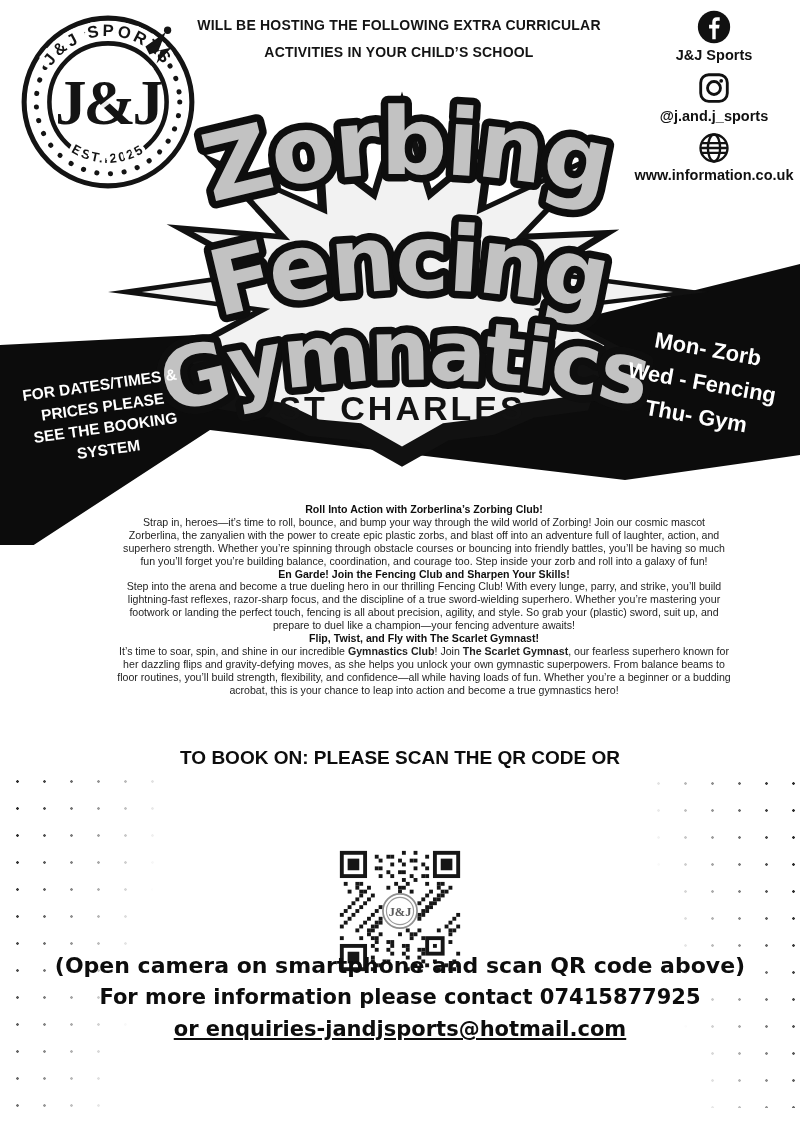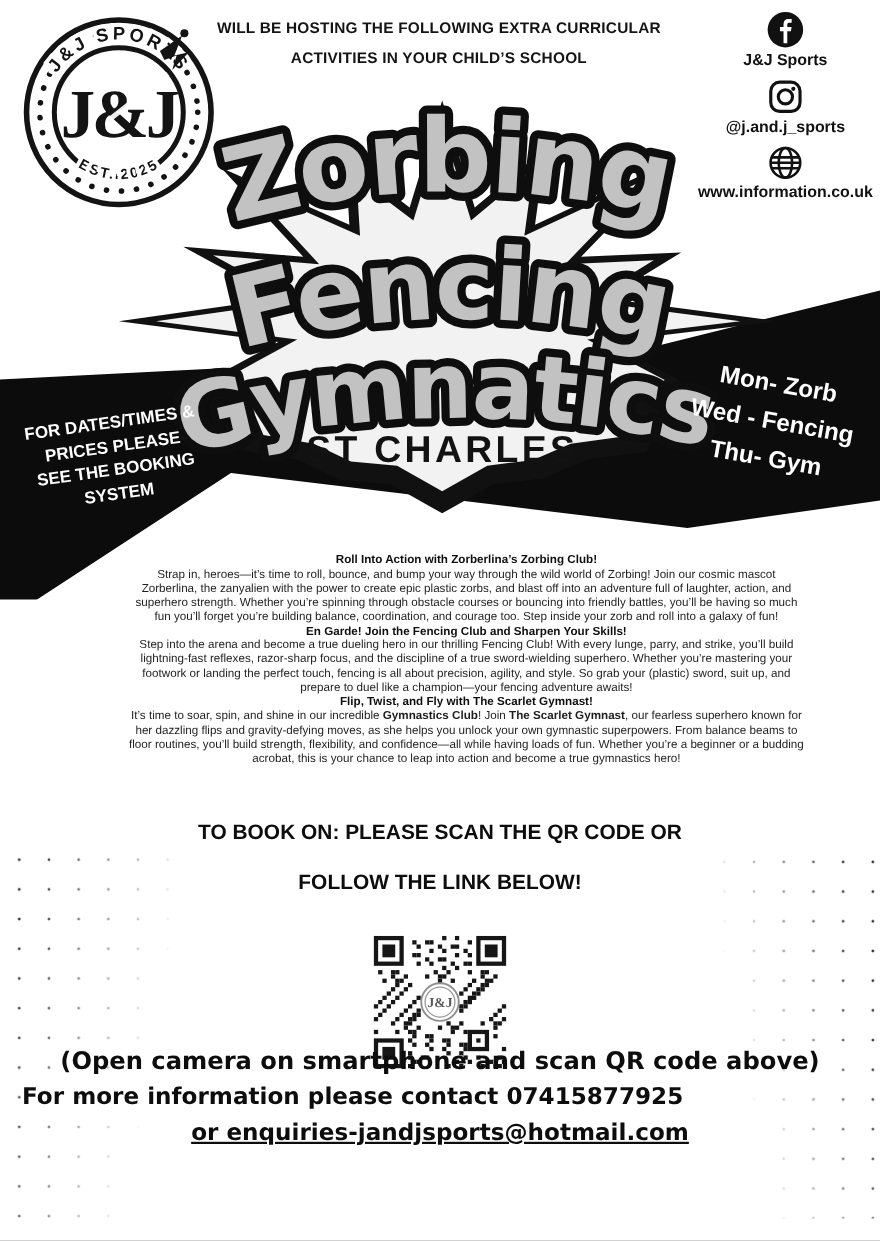--- a/index.html
+++ b/index.html
@@ -164,7 +164,6 @@
 
   <div class="abs cta">
     <div>TO BOOK ON: PLEASE SCAN THE QR CODE OR</div>
-    <div>FOLLOW THE LINK BELOW!</div>
   </div>
 
   <svg class="abs qr-wrap" viewBox="0 0 33 33">

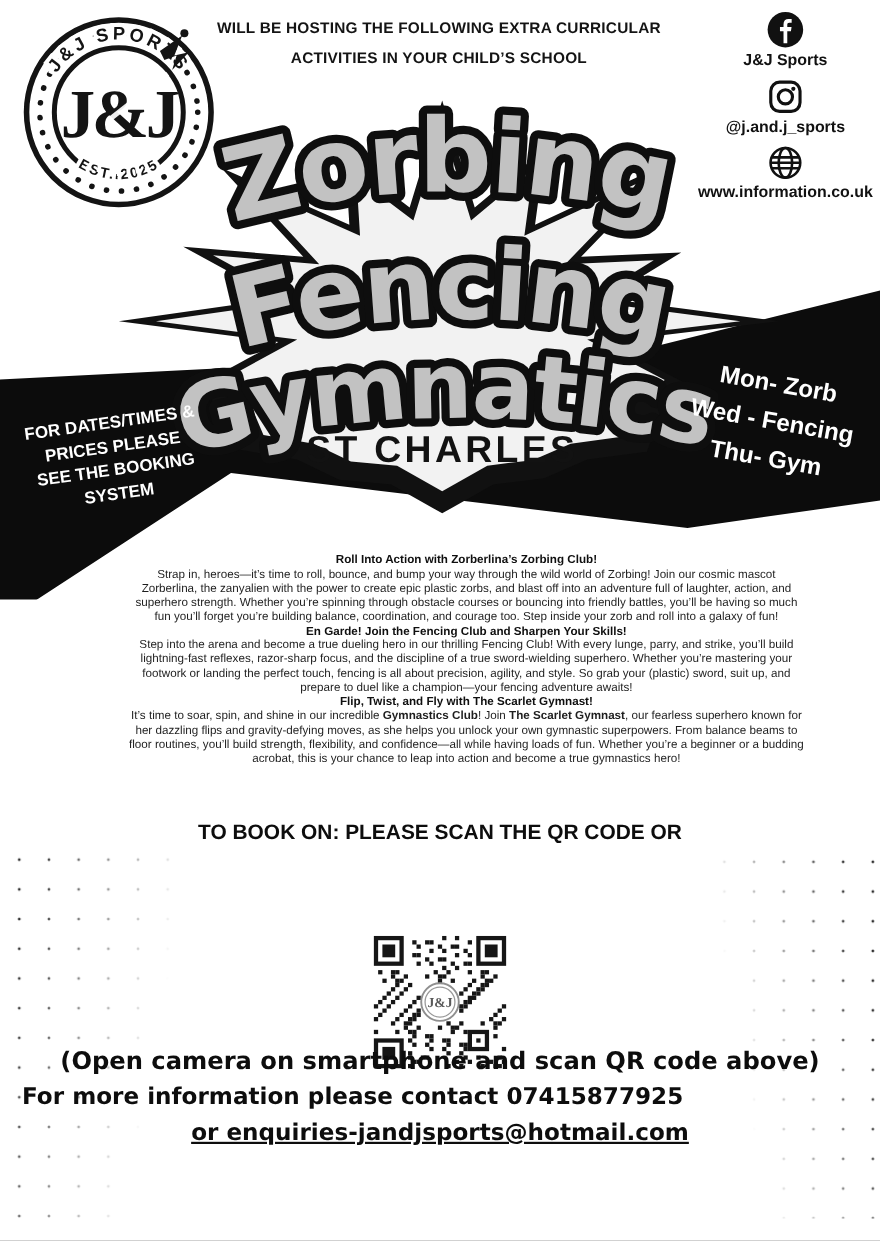--- a/index.html
+++ b/index.html
@@ -38,7 +38,7 @@
   .qr-wrap{left:336px;top:847px;width:128px;height:128px;}
   .caption{left:20px;top:953px;width:760px;text-align:center;font-weight:bold;font-size:22px;
            font-family:"DejaVu Sans",sans-serif;color:#0d0d0d;}
-  .contact{left:20px;top:985px;width:760px;font-weight:bold;font-size:21px;
+  .contact{left:20px;top:985px;width:760px;text-align:center;font-weight:bold;font-size:21px;
            font-family:"DejaVu Sans",sans-serif;color:#0d0d0d;}
   .email{left:20px;top:1017px;width:760px;text-align:center;font-weight:bold;font-size:21px;
          font-family:"DejaVu Sans",sans-serif;color:#0d0d0d;text-decoration:underline;}

